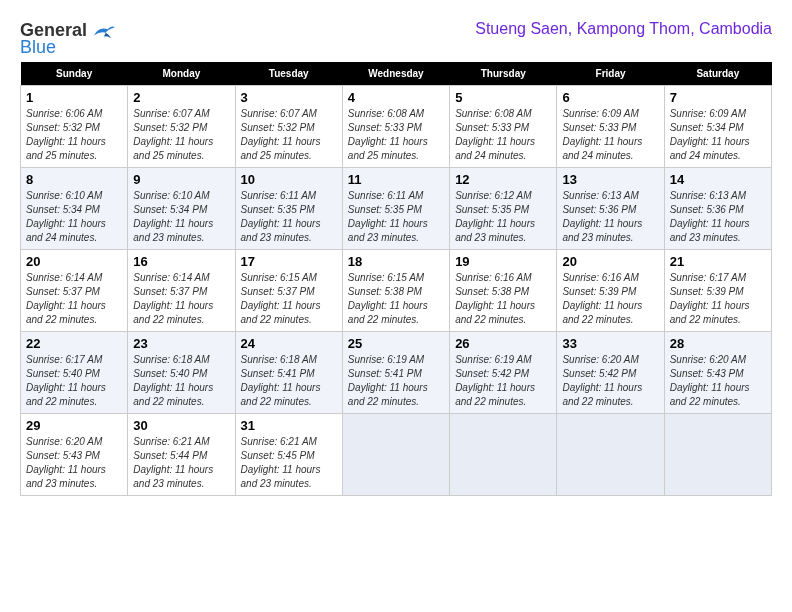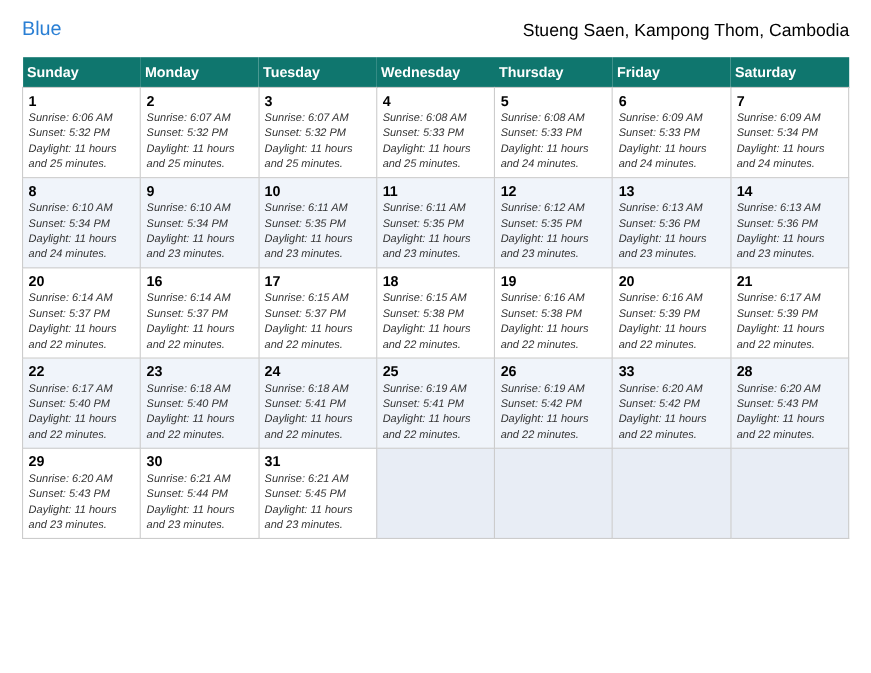--- a/index.html
+++ b/index.html
@@ -94,6 +94,13 @@
 <div>
   <div class="header-logo">
     <div class="logo-area">
+      <div class="logo-row">
+        <span style="font-size:18px;font-weight:bold;color:#333;">General</span>
+        <svg class="logo-icon" viewBox="0 0 30 20" xmlns="http://www.w3.org/2000/svg">
+          <path d="M5 15 Q10 5 20 8 Q25 3 28 6 Q20 8 18 12 Q12 10 5 15Z" fill="#2a7fd4"></path>
+          <path d="M18 12 Q22 14 24 18 Q20 15 16 16Z" fill="#1a5fa0"></path>
+        </svg>
+      </div>
       <span style="font-size:18px;font-weight:normal;color:#2a7fd4;margin-top:-4px;">Blue</span>
     </div>
     <div style="text-align:right;">

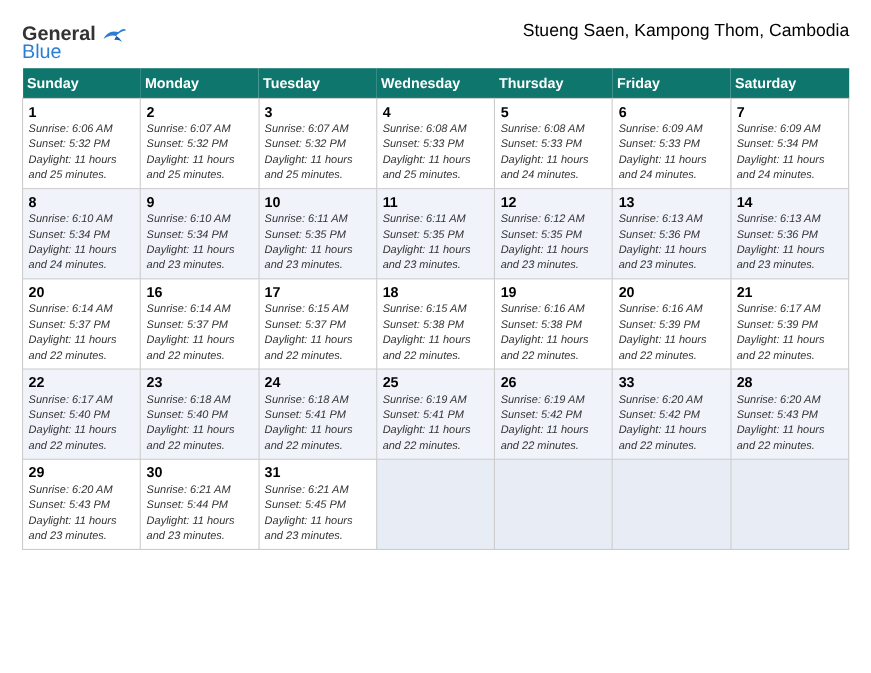--- a/index.html
+++ b/index.html
@@ -38,7 +38,7 @@
     }
     .location-title {
       font-size: 16px;
-      color: #000000;
+      color: #6d28d9;
       margin-bottom: 10px;
     }
     .calendar-table {

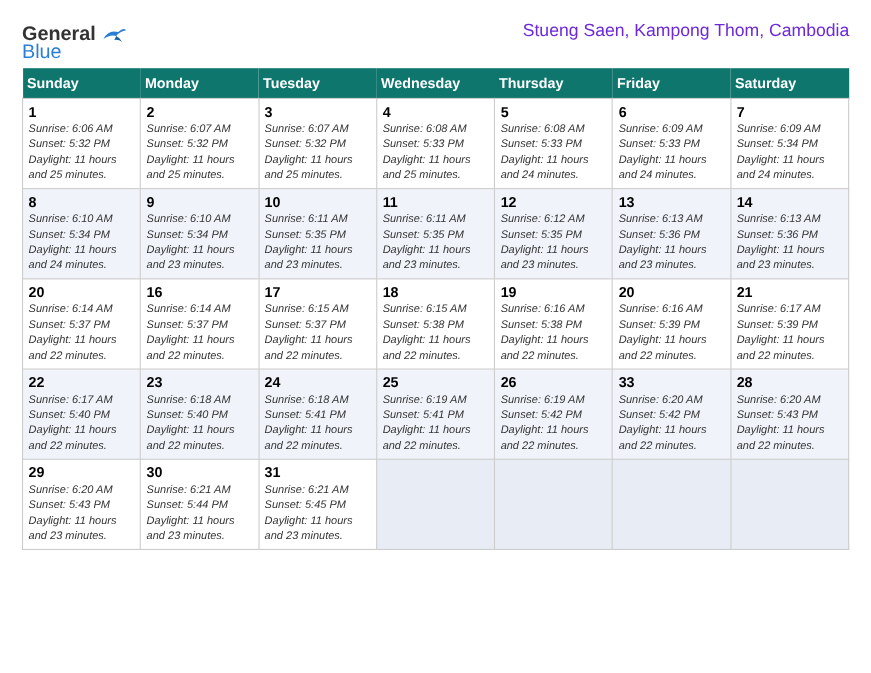--- a/index.html
+++ b/index.html
@@ -47,11 +47,11 @@
       font-size: 11px;
     }
     .calendar-table th {
-      background-color: #0f766e;
+      background-color: #000000;
       color: #fff;
       padding: 6px 4px;
-      text-align: left;
-      font-size: 13px;
+      text-align: center;
+      font-size: 10px;
       font-weight: bold;
     }
     .calendar-table td {

